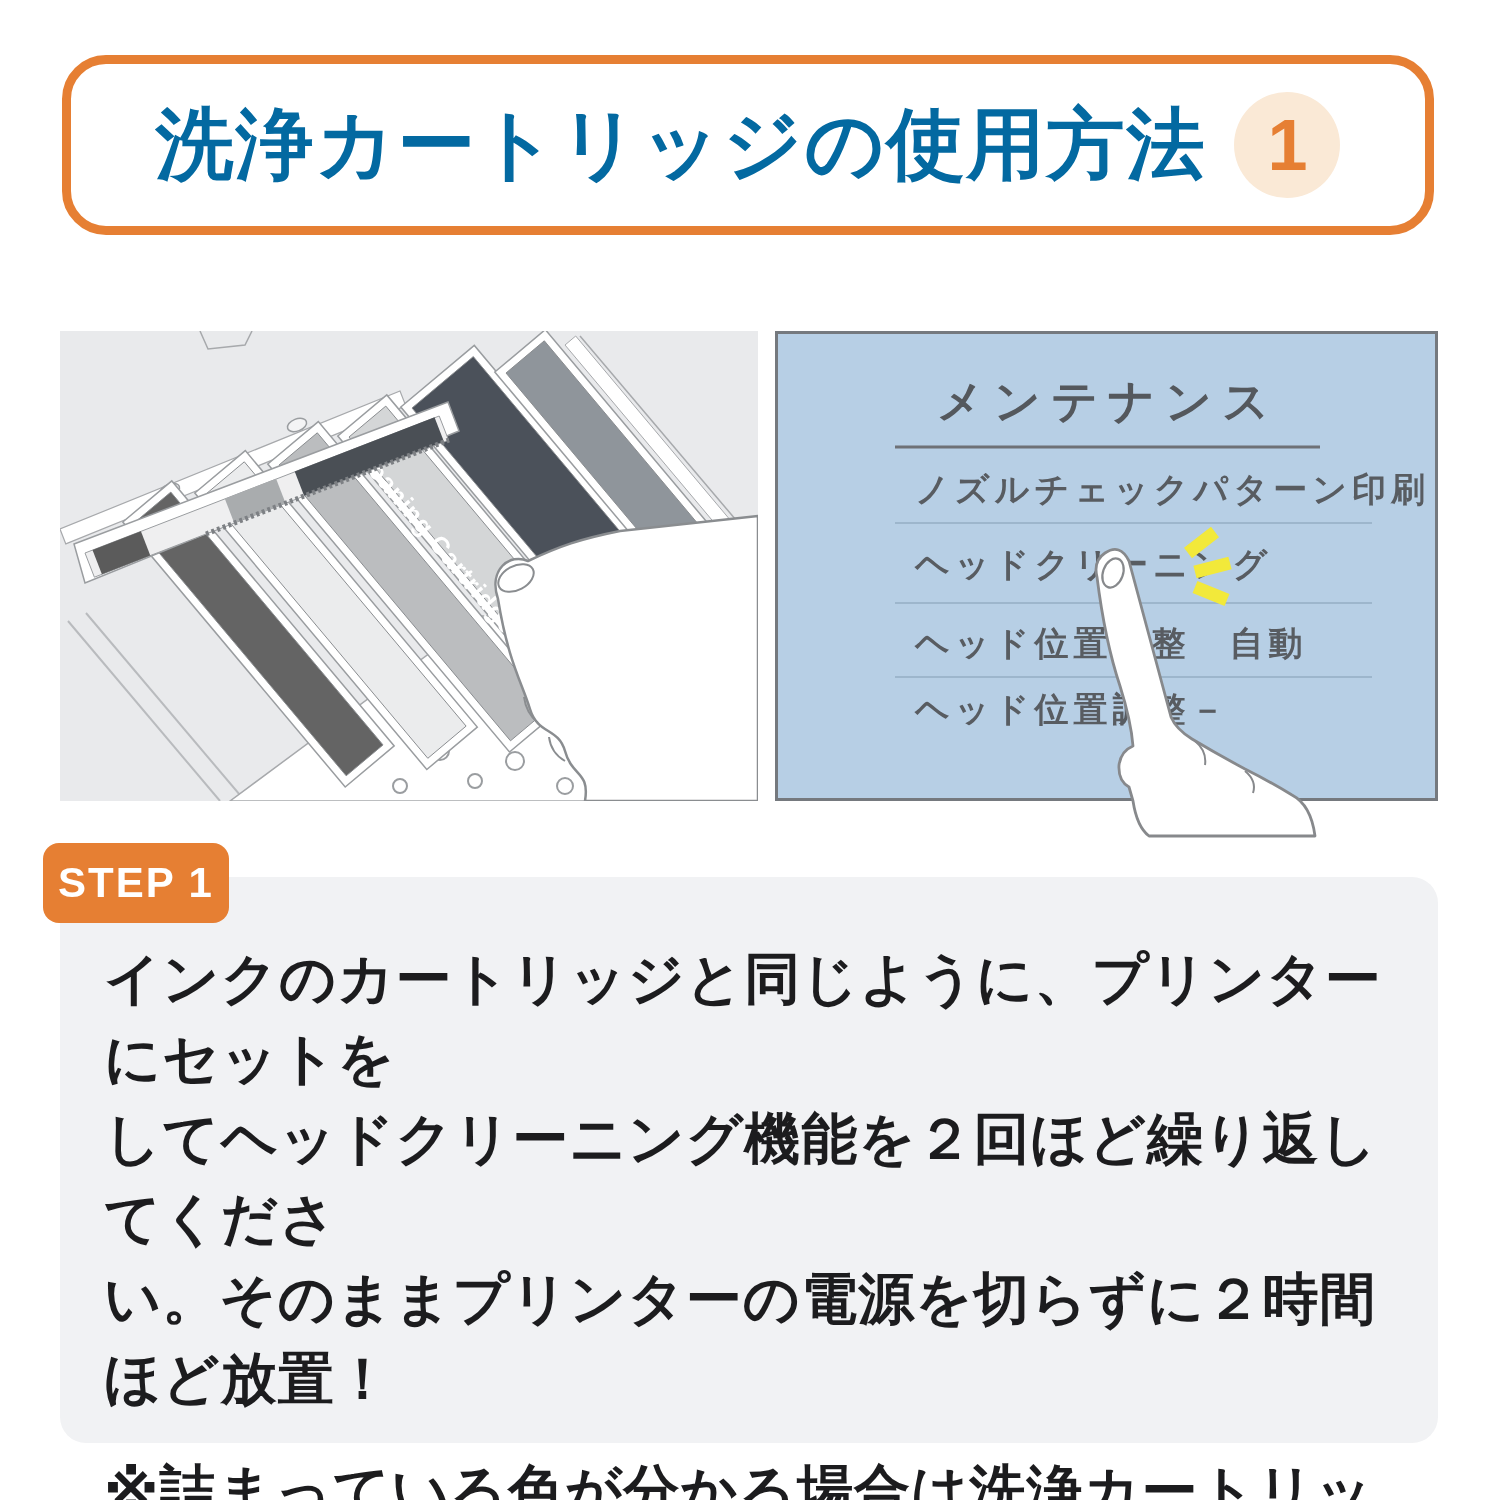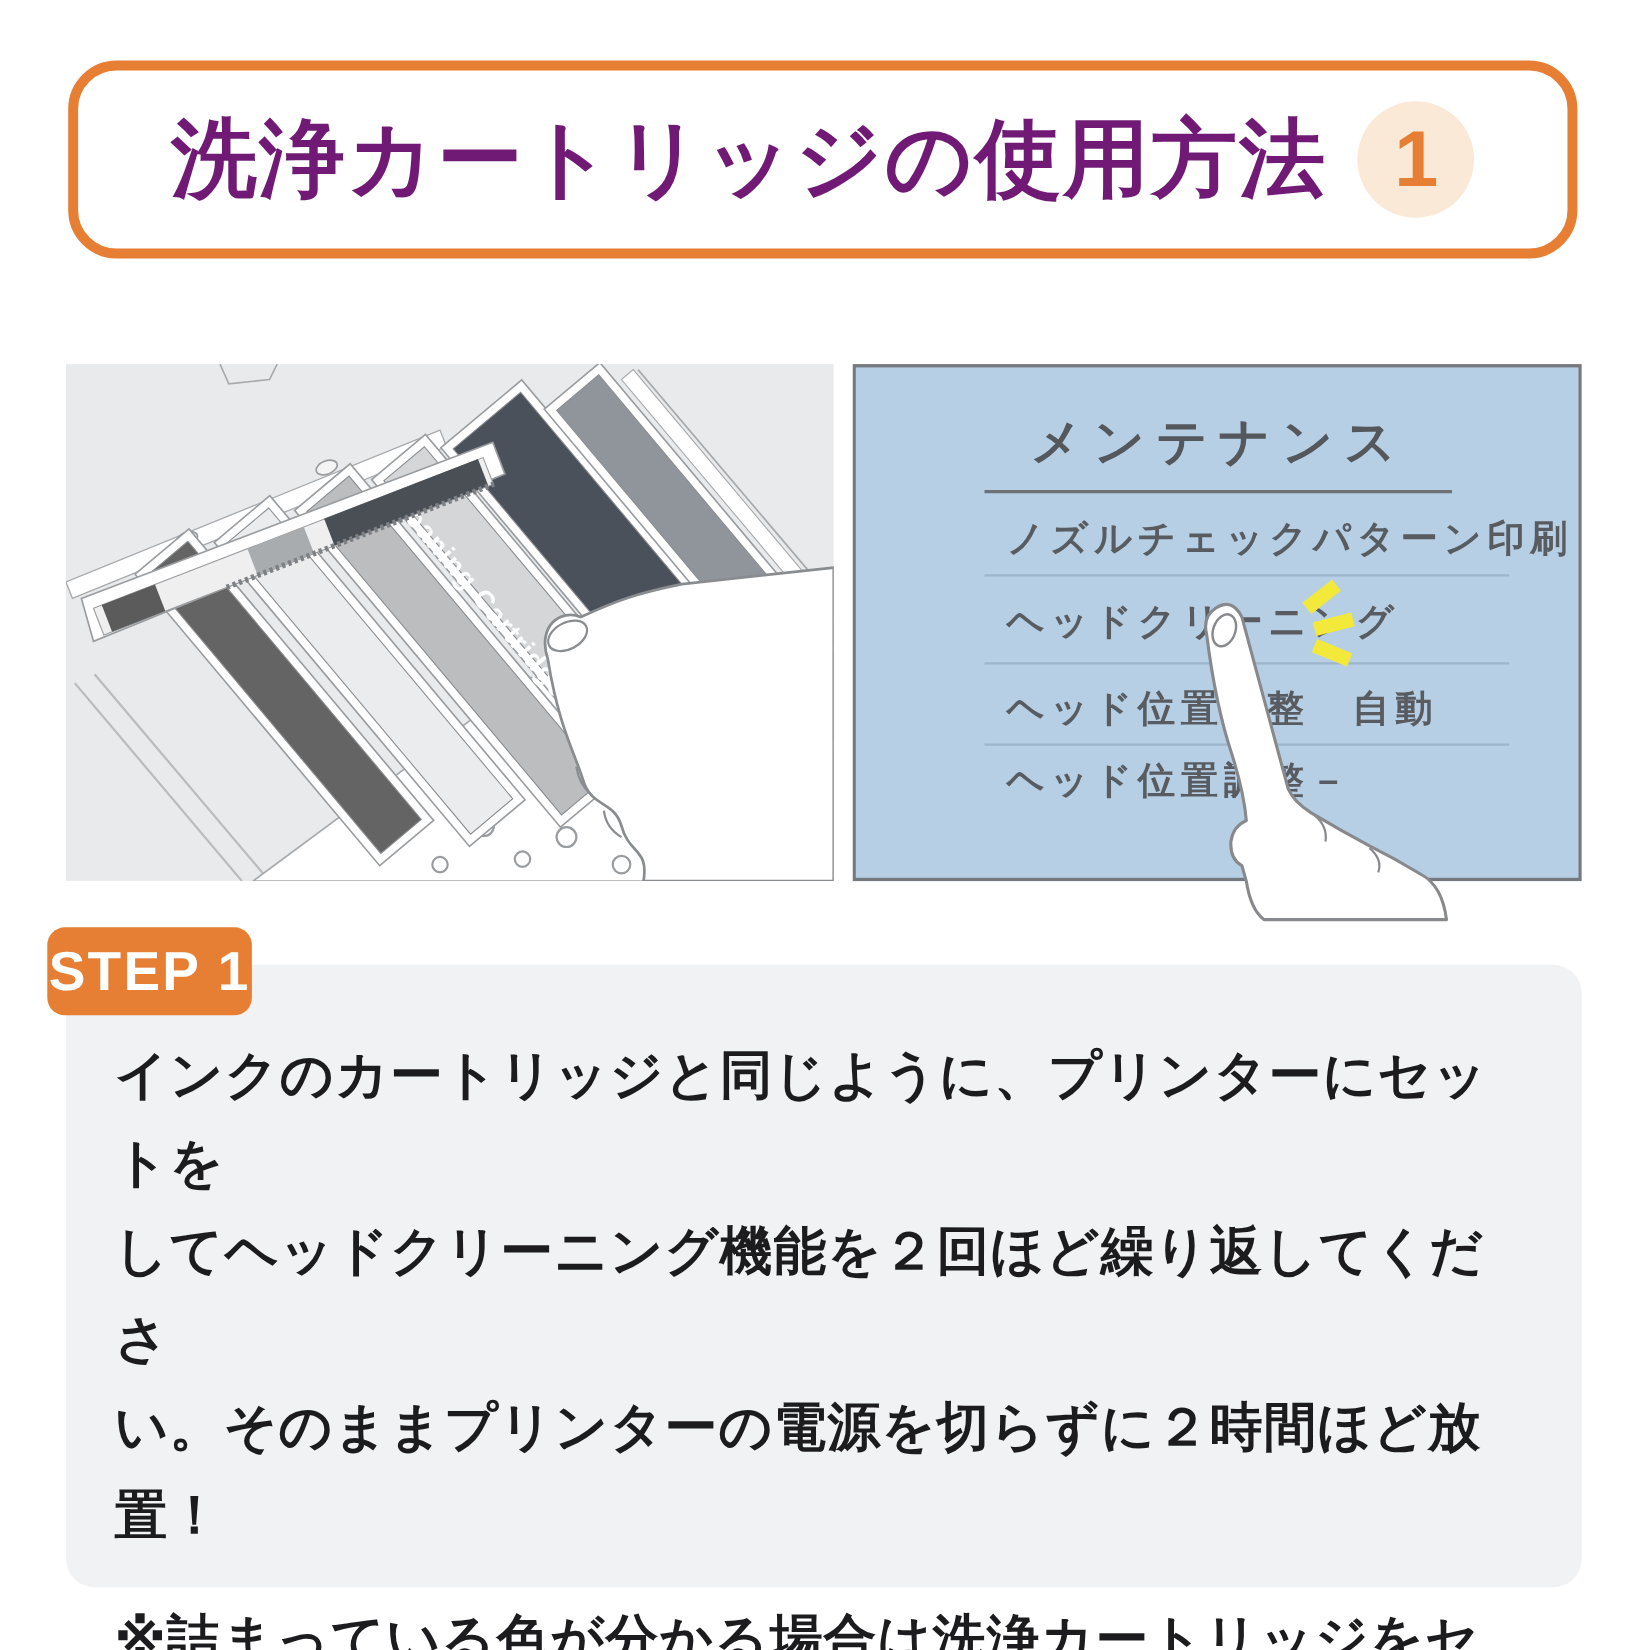--- a/index.html
+++ b/index.html
@@ -9,7 +9,7 @@
   .title-box{position:absolute;left:62px;top:55px;width:1372px;height:180px;
      box-sizing:border-box;border:9px solid #E67F33;border-radius:44px;background:#ffffff;
      display:flex;align-items:center;justify-content:center;gap:28px;}
-  .title-text{color:#701a75;font-size:78px;font-weight:800;letter-spacing:2px;white-space:nowrap;}
+  .title-text{color:#0369a1;font-size:78px;font-weight:800;letter-spacing:2px;white-space:nowrap;}
   .title-num-circle{width:106px;height:106px;border-radius:50%;background:#FAE9D6;
      display:flex;align-items:center;justify-content:center;flex:0 0 auto;}
   .title-num{color:#E67F33;font-size:72px;font-weight:800;line-height:1;}

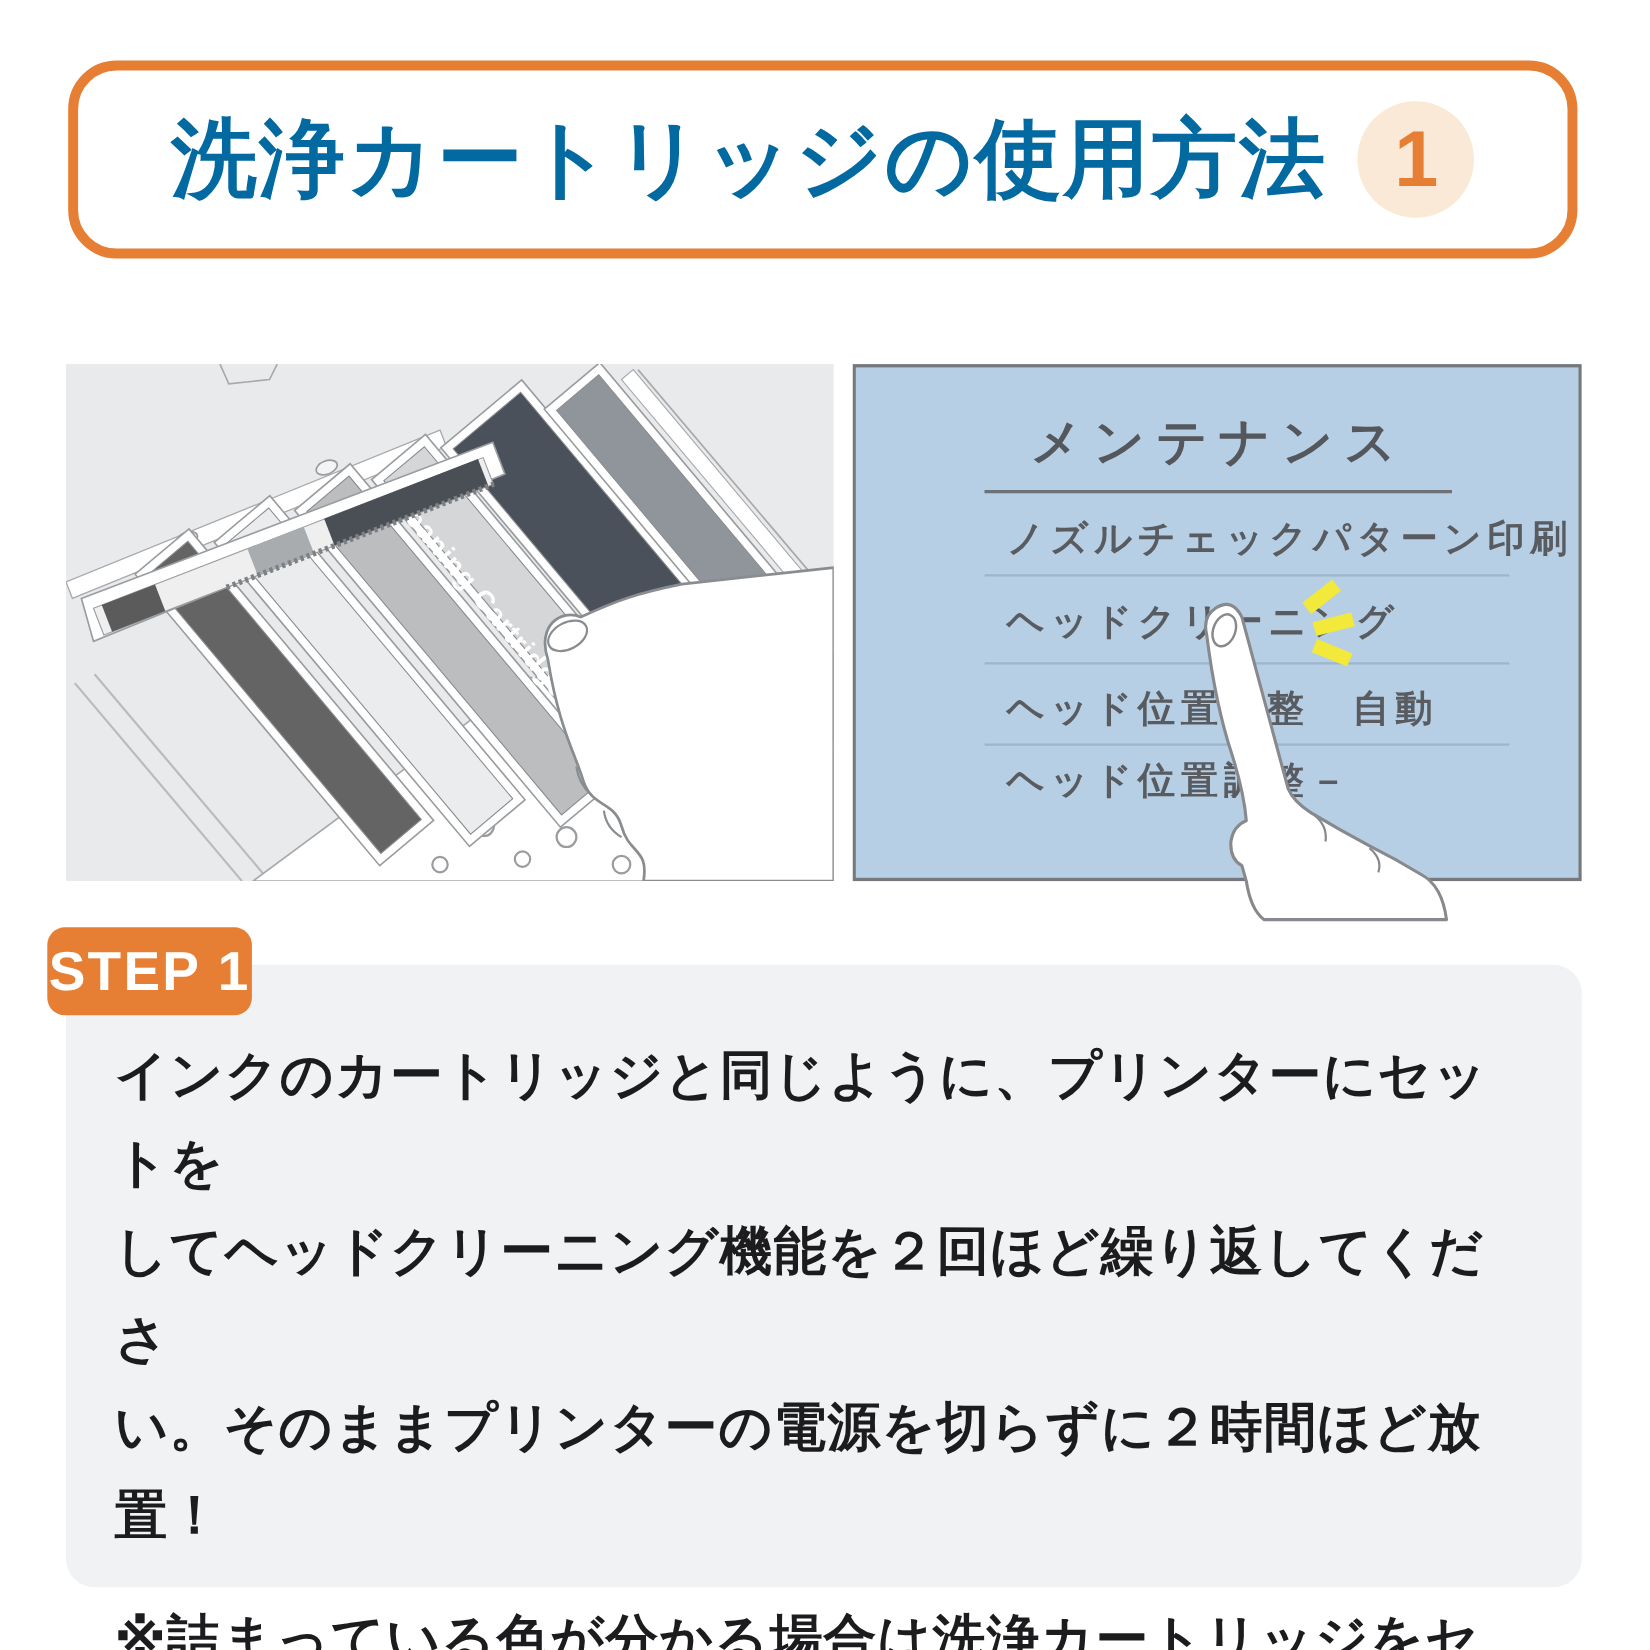--- a/index.html
+++ b/index.html
@@ -19,7 +19,7 @@
   .fig-left svg,.fig-right svg{display:block;}
   
   .step-badge{position:absolute;left:43px;top:843px;width:186px;height:80px;border-radius:16px;
-     background:#E67F33;color:#ffffff;font-size:50px;font-weight:800;letter-spacing:2px;
+     background:#E67F33;color:#ffffff;font-size:42px;font-weight:800;letter-spacing:2px;
      display:flex;align-items:center;justify-content:center;z-index:3;}
   .instruction-box{position:absolute;left:60px;top:877px;width:1378px;height:566px;
      box-sizing:border-box;background:#F1F2F4;border-radius:26px;z-index:1;

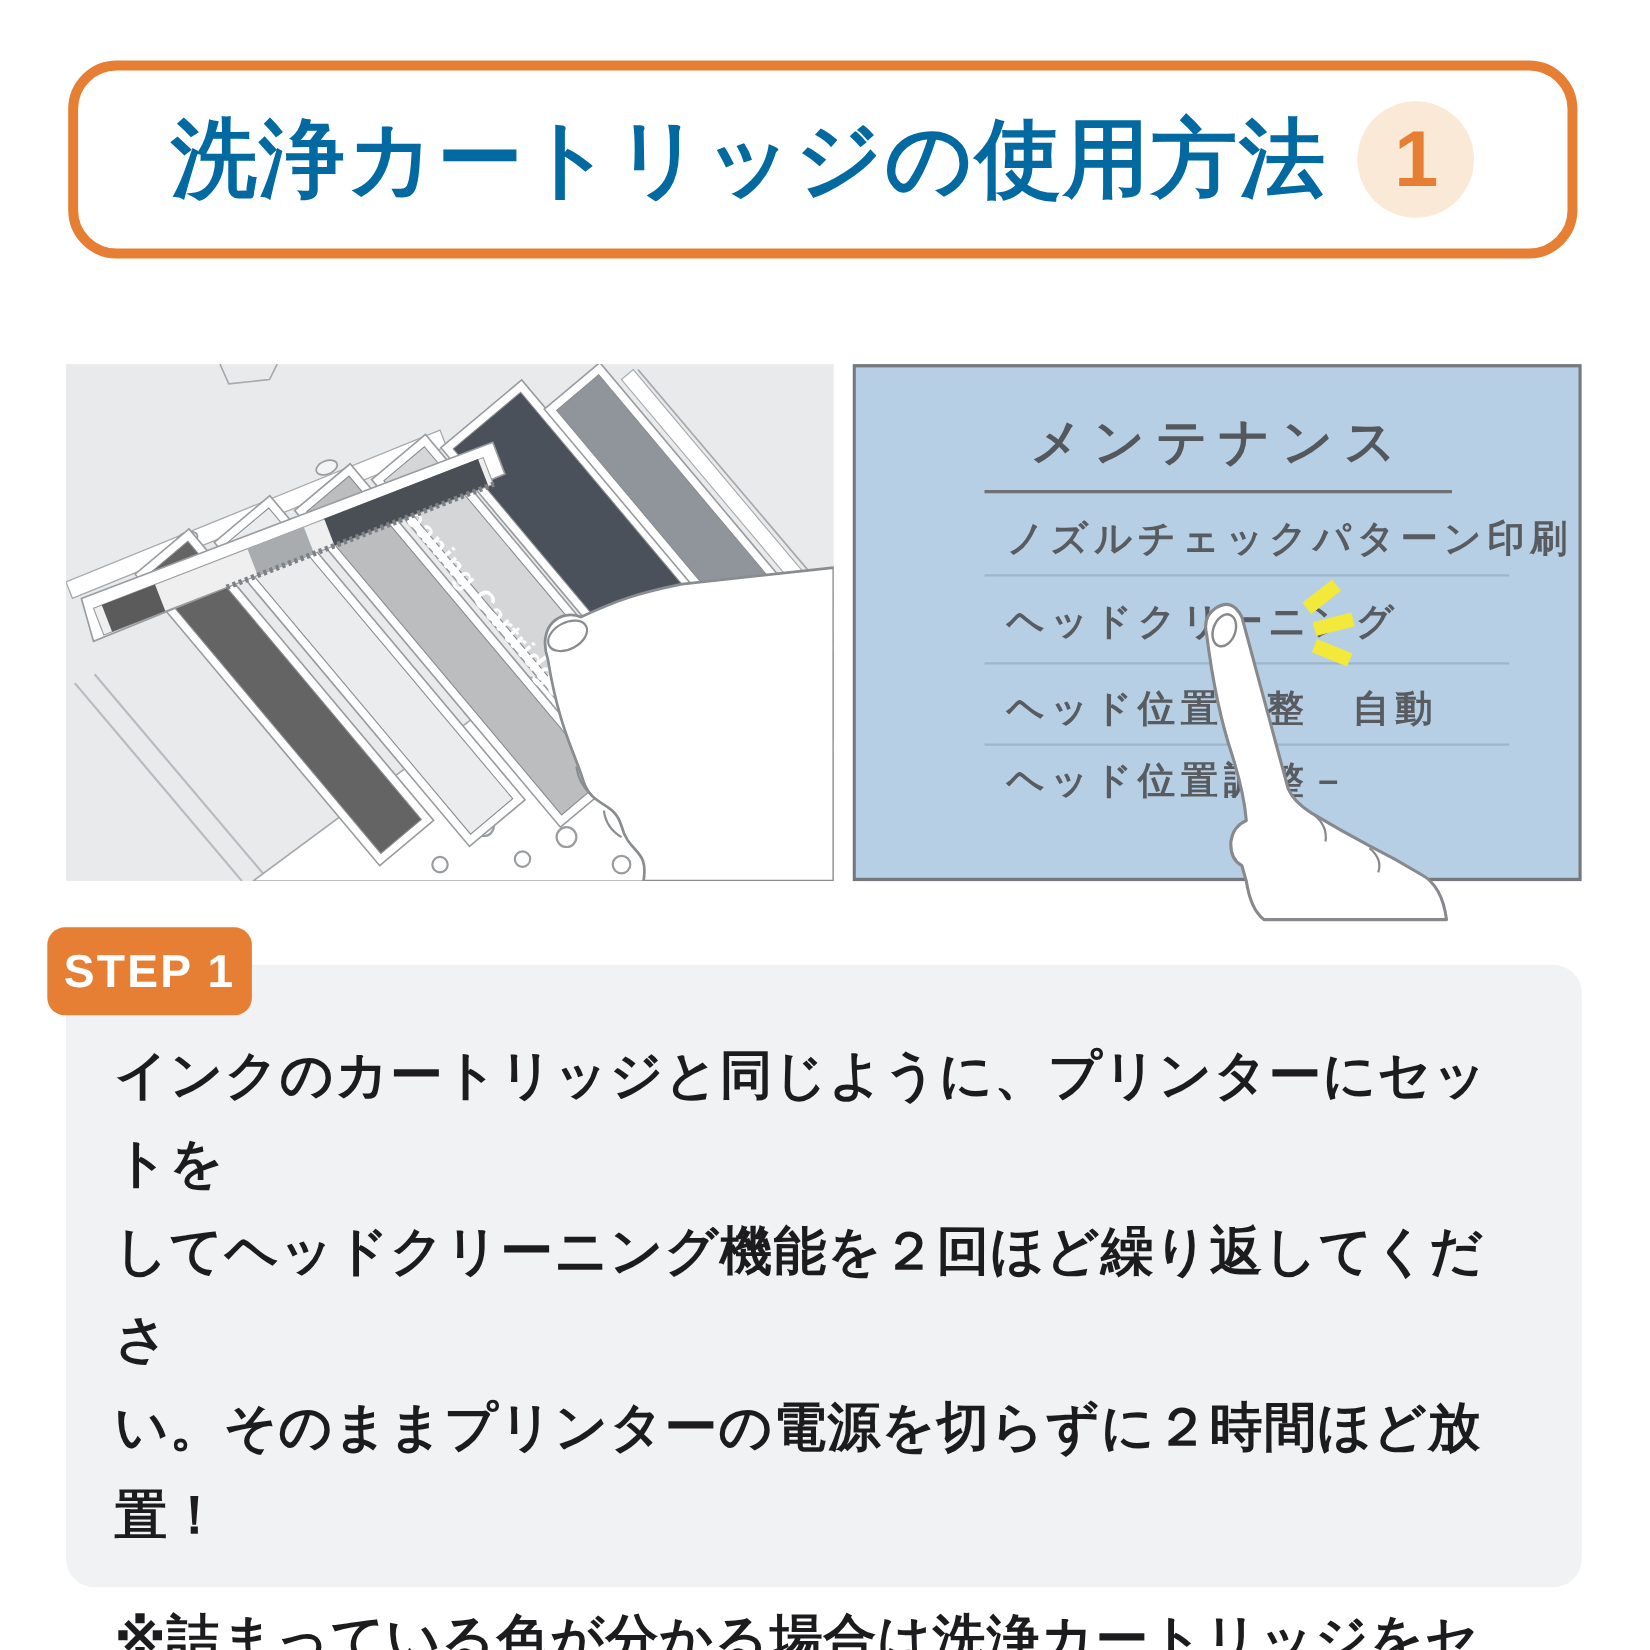--- a/index.html
+++ b/index.html
@@ -24,7 +24,7 @@
   .instruction-box{position:absolute;left:60px;top:877px;width:1378px;height:566px;
      box-sizing:border-box;background:#F1F2F4;border-radius:26px;z-index:1;
      padding:62px 44px 20px 44px;}
-  .instruction-box p{margin:0;color:#1C1C1E;font-size:48px;font-weight:800;
+  .instruction-box p{margin:0;color:#1C1C1E;font-size:56px;font-weight:800;
      line-height:80px;letter-spacing:1px;}
   .instruction-box p + p{margin-top:32px;}
   

